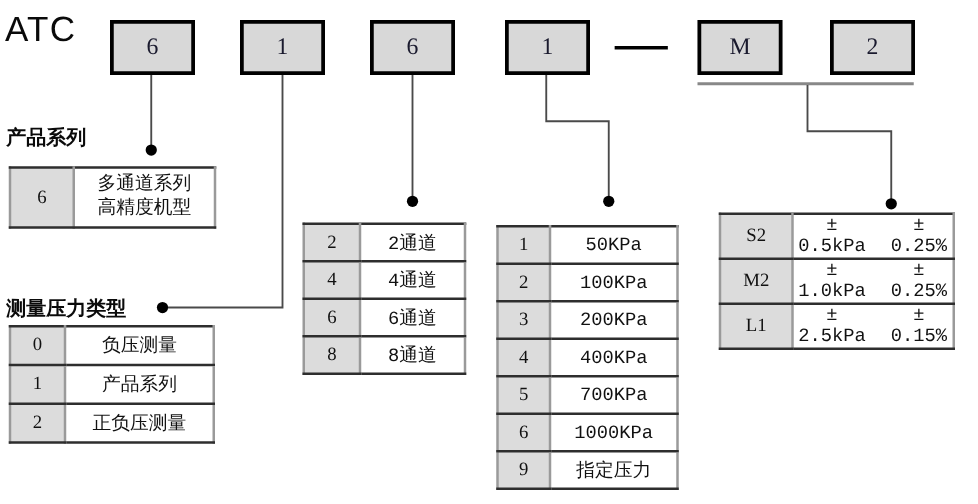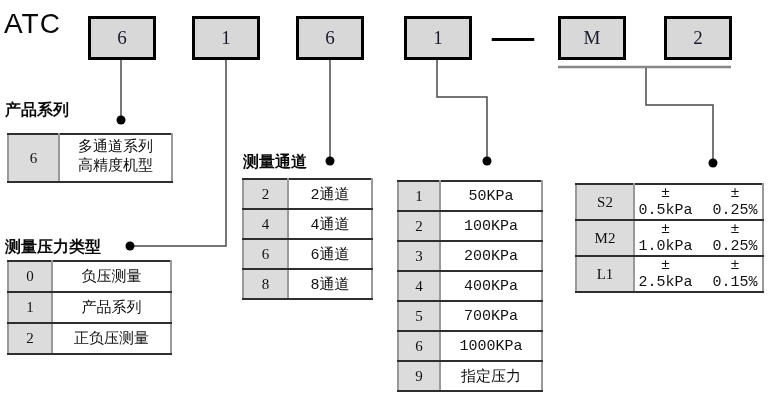--- a/index.html
+++ b/index.html
@@ -104,7 +104,6 @@
   </tbody>
     </table>
 
-  <div class="abs sec-title" style="left:243px; top:152px;">测量通道</div>
   <table class="spec" style="left:242px; top:178px; width:131px;">
     <tbody>
         <tr style="height:30px;">

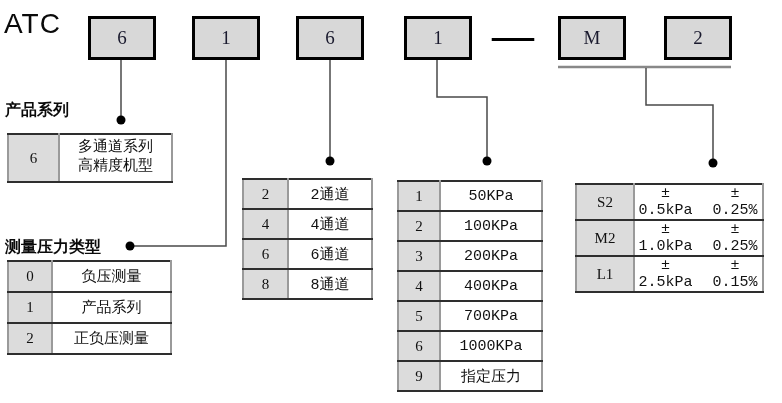--- a/index.html
+++ b/index.html
@@ -158,7 +158,7 @@
   </tbody>
     </table>
 
-  <table class="spec" style="left:575px; top:183px; width:189px;border-radius:29px;">
+  <table class="spec" style="left:575px; top:170px; width:189px;border-radius:29px;">
     <tbody>
         <tr style="height:31px;">
       <td class="code" style="width:52px;">S2</td>

